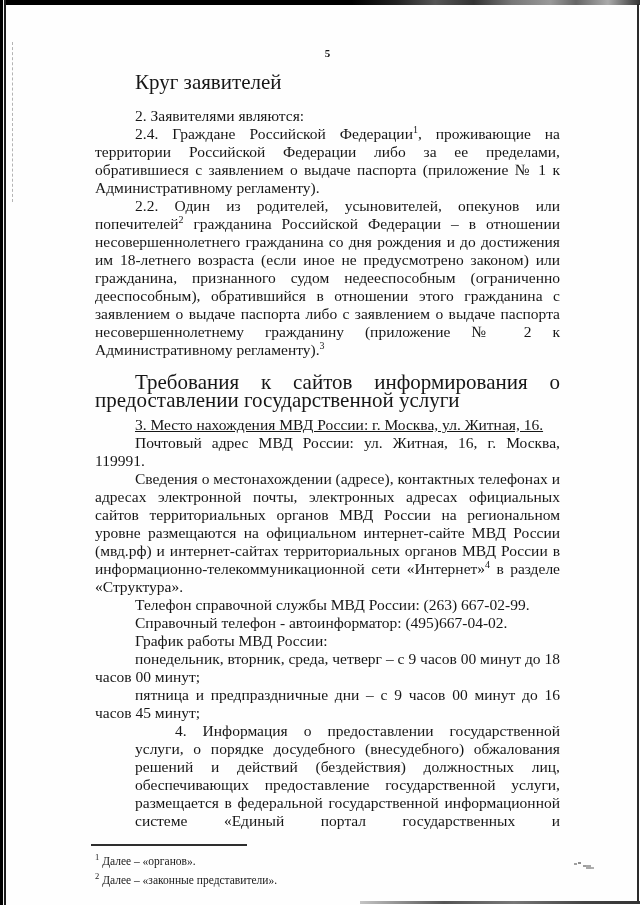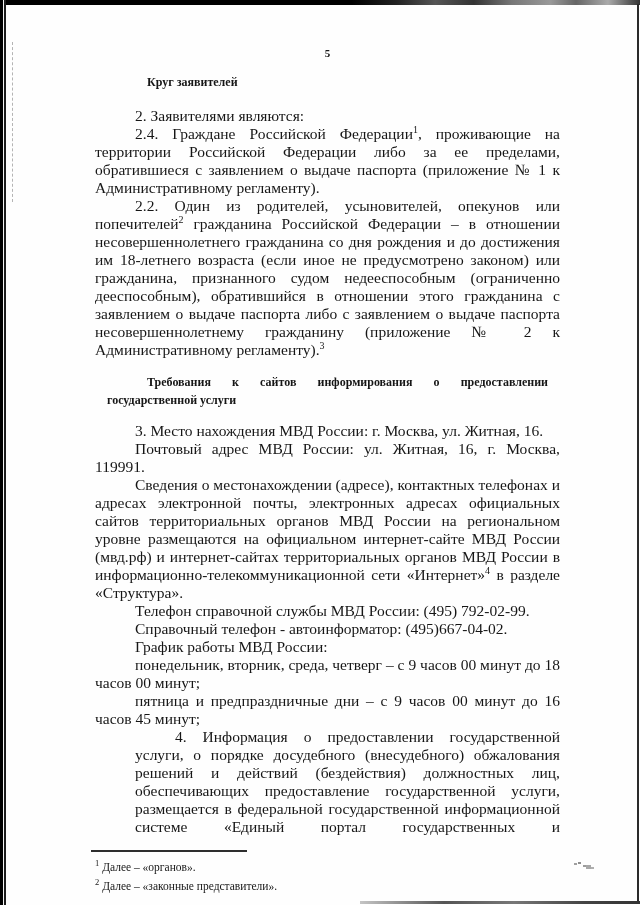--- a/index.html
+++ b/index.html
@@ -54,7 +54,7 @@
     text-align: center; font-size: 11px; font-weight: bold; line-height: 14px;
   }
   .heading {
-    font-weight: bold; margin: 12px; font-size: 12px;
+    font-weight: normal; margin: 0; font-size: 21px;
     text-align: justify; text-indent: 40px;
   }
   .h1 { margin-top: 13px; }

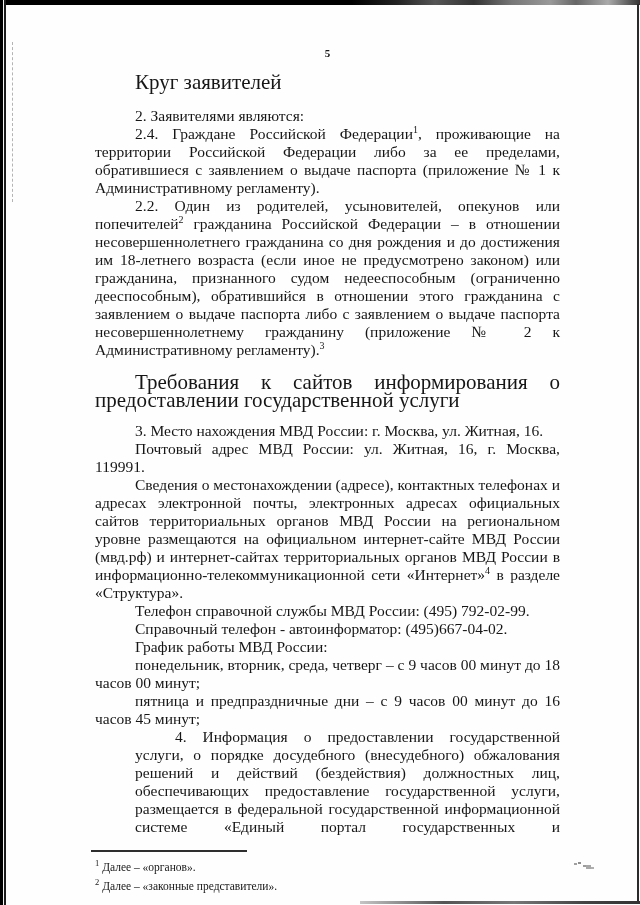--- a/index.html
+++ b/index.html
@@ -63,7 +63,7 @@
     margin: 0; text-align: justify; text-indent: 40px;
   }
   .first-after-heading { margin-top: 16px; }
-  .after-h2 { margin-top: 13px; }
+  .after-h2 { margin-top: 7px; text-decoration: underline; }
   .continues { text-align-last: justify; margin-left: 40px; }
   sup.ref { font-size: 10px; line-height: 0; }
   

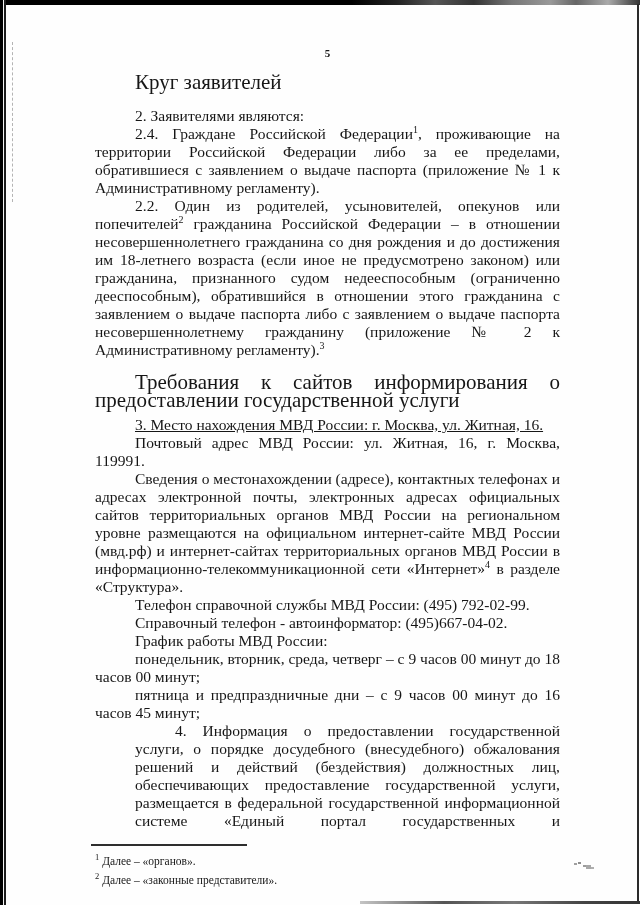--- a/index.html
+++ b/index.html
@@ -107,7 +107,7 @@
 
     <p class="para"><span>Сведения о местонахождении (адресе), контактных телефонах и адресах электронной почты, электронных адресах официальных сайтов территориальных органов МВД России на региональном уровне размещаются на официальном интернет-сайте МВД России (мвд.рф) и интернет-сайтах территориальных органов МВД России в информационно-телекоммуникационной сети «Интернет»</span><sup class="ref">4</sup><span> в разделе «Структура».</span></p>
 
-    <p class="para">Телефон справочной службы МВД России: (495) 792-02-99.</p>
+    <p class="para">Телефон справочной службы МВД России: (263) 667-02-99.</p>
     <p class="para">Справочный телефон - автоинформатор: (495)667-04-02.</p>
     <p class="para">График работы МВД России:</p>
     <p class="para">понедельник, вторник, среда, четверг – с 9 часов 00 минут до 18 часов 00 минут;</p>

